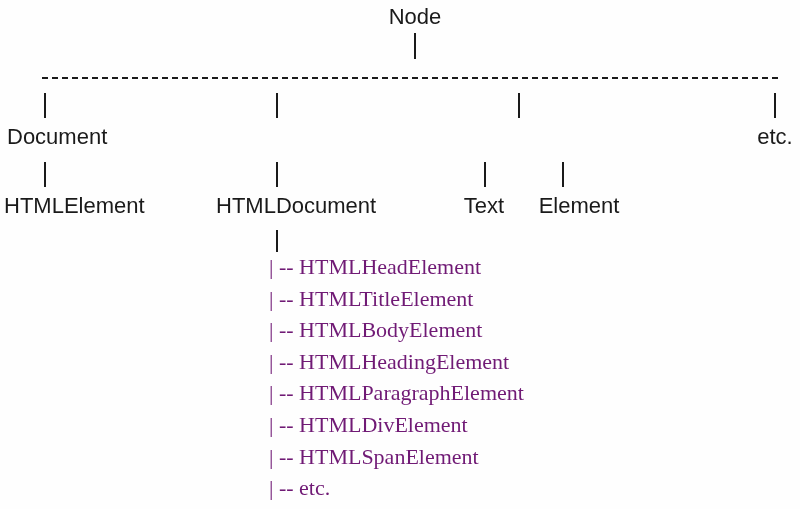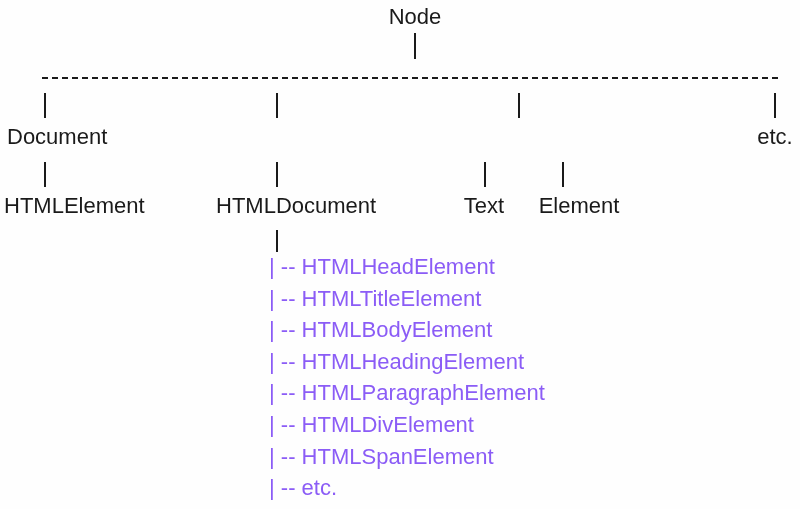--- a/index.html
+++ b/index.html
@@ -50,8 +50,8 @@
     font-size: 22px;
     line-height: 26px;
     white-space: nowrap;
-    color: #8b5cf6;
-    font-family: Liberation Sans, sans-serif;
+    color: #701a75;
+    font-family: Liberation Serif, serif;
   }
   .list-stem {
     position: absolute;

